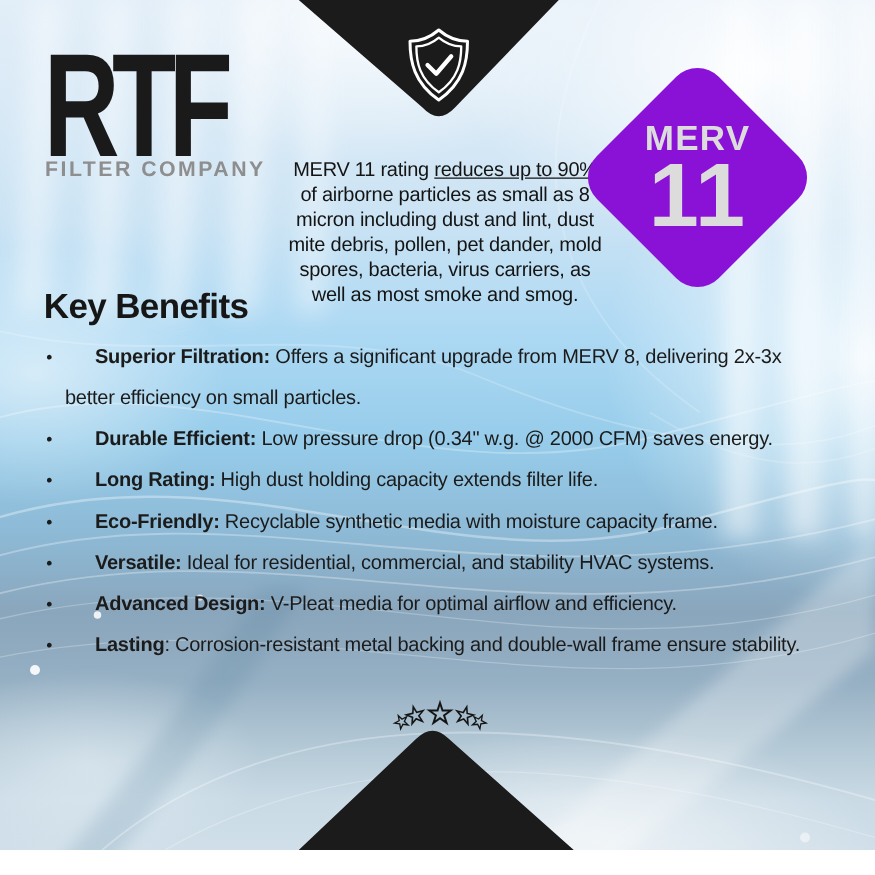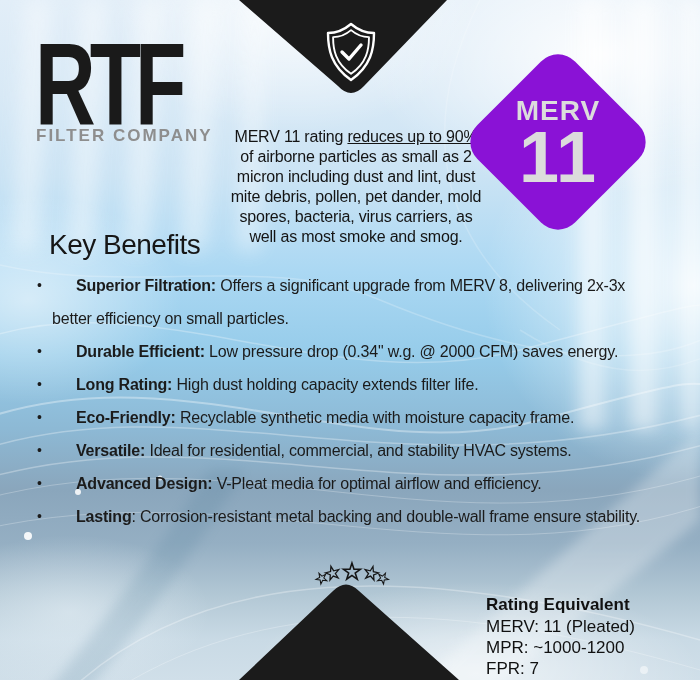--- a/index.html
+++ b/index.html
@@ -117,7 +117,7 @@
     </g>
   </svg>
 
-  <p class="intro"><span>MERV 11 rating </span><span class="u">reduces up to 90%</span><span> of airborne particles as small as 2 micron including dust and lint, dust mite debris, pollen, pet dander, mold spores, bacteria, virus carriers, as well as most smoke and smog.</span></p>
+  <p class="intro"><span>MERV 11 rating </span><span class="u">reduces up to 90%</span><span> of airborne particles as small as 8 micron including dust and lint, dust mite debris, pollen, pet dander, mold spores, bacteria, virus carriers, as well as most smoke and smog.</span></p>
 
   <div class="badge" style="background: rgb(138, 18, 214);">
     <div class="badge-inner" style="color: rgb(220, 220, 220);">

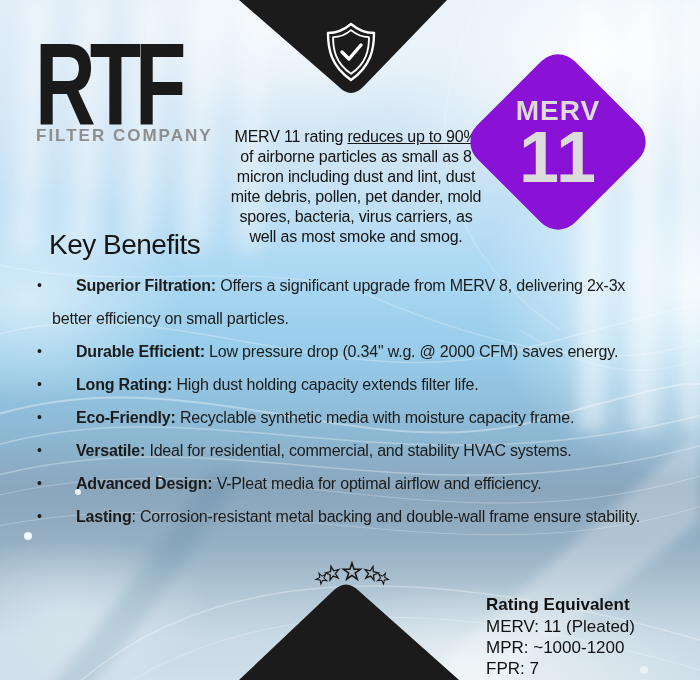--- a/index.html
+++ b/index.html
@@ -44,7 +44,7 @@
   .badge-num{font-size:72px;font-weight:bold;line-height:.9;letter-spacing:1px;margin-top:-2px;}
 
   
-  .kb-heading{position:absolute;left:49px;top:229px;color:#161616;font-size:28px;font-weight:normal;letter-spacing:-.5px;}
+  .kb-heading{position:absolute;left:35px;top:229px;color:#161616;font-size:28px;font-weight:bold;letter-spacing:-.5px;}
   .benefits{position:absolute;left:35px;top:269px;width:630px;}
   .benefit{position:relative;padding-left:17px;font-size:16px;line-height:33px;
     color:#1b1b1b;letter-spacing:-.2px;}

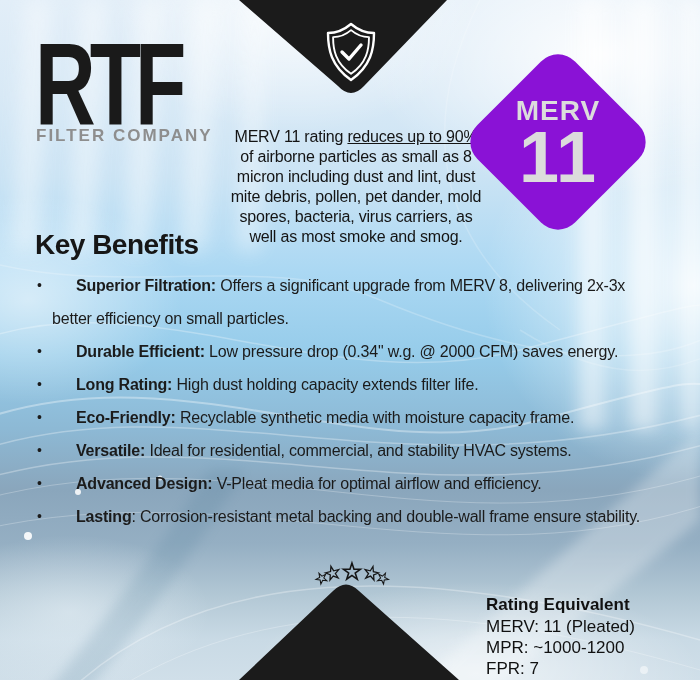--- a/index.html
+++ b/index.html
@@ -149,14 +149,6 @@
     <path d="M10,106 L104,17 Q117,4 130,17 L230,106 Z" fill="#1b1b1b"></path>
   </svg>
 
-  <div class="rating">
-    <div class="rating-heading">Rating Equivalent</div>
-    <div>
-        <div class="rating-line">MERV: 11 (Pleated)</div>
-        <div class="rating-line">MPR: ~1000-1200</div>
-        <div class="rating-line">FPR: 7</div>
-      </div>
-  </div>
 
 </div>
 

